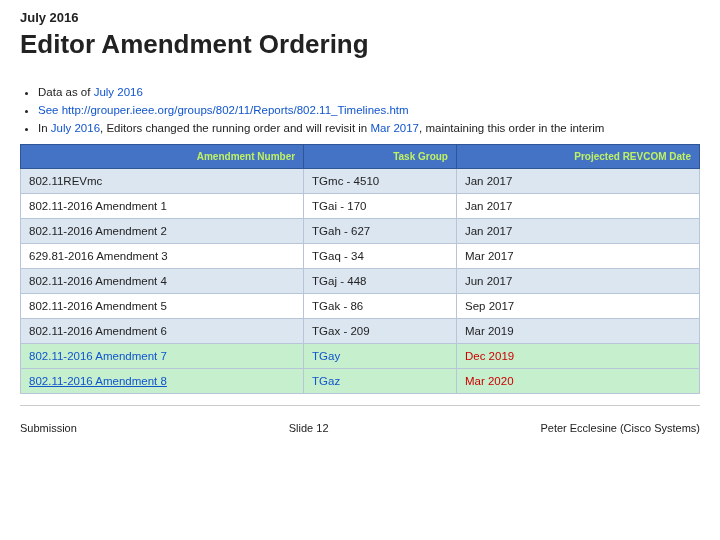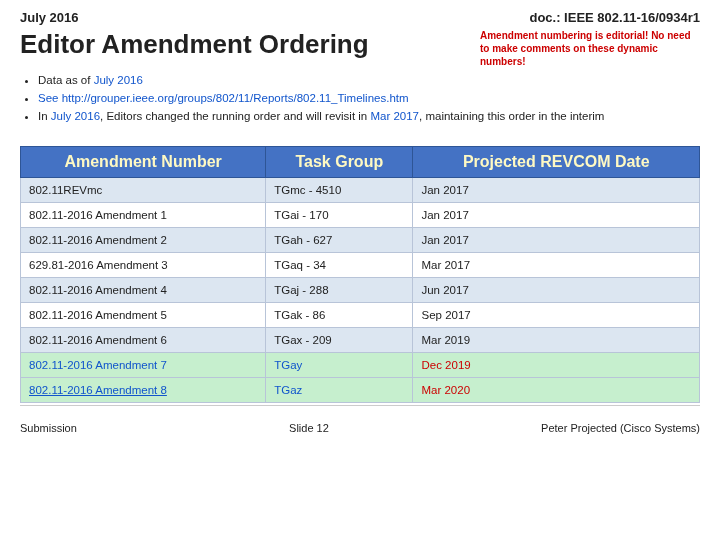--- a/index.html
+++ b/index.html
@@ -116,7 +116,6 @@
 <div class="page">
   <div class="header-row">
     <span class="date-label">July 2016</span>
-    <span class="doc-label">doc.: IEEE 802.11-16/0934r1</span>
   </div>
 
   <div class="title-area">

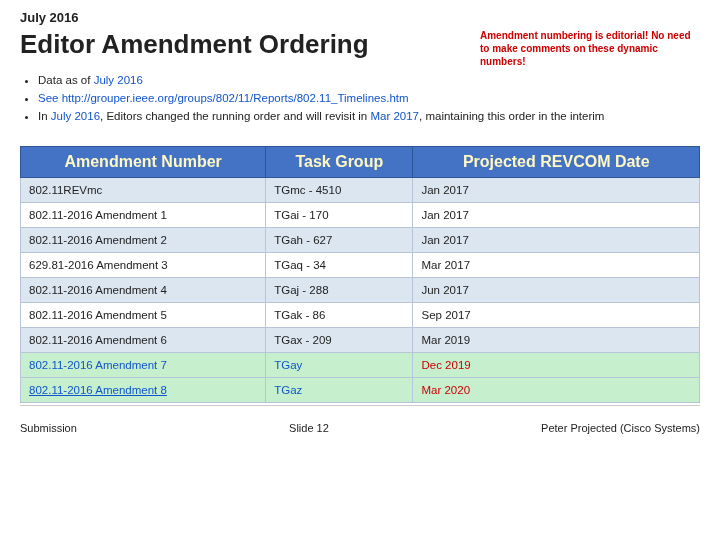--- a/index.html
+++ b/index.html
@@ -39,7 +39,7 @@
       display: flex;
       justify-content: space-between;
       align-items: flex-start;
-      margin-bottom: 4px;
+      margin-bottom: 24px;
     }
     .main-title {
       font-size: 26px;

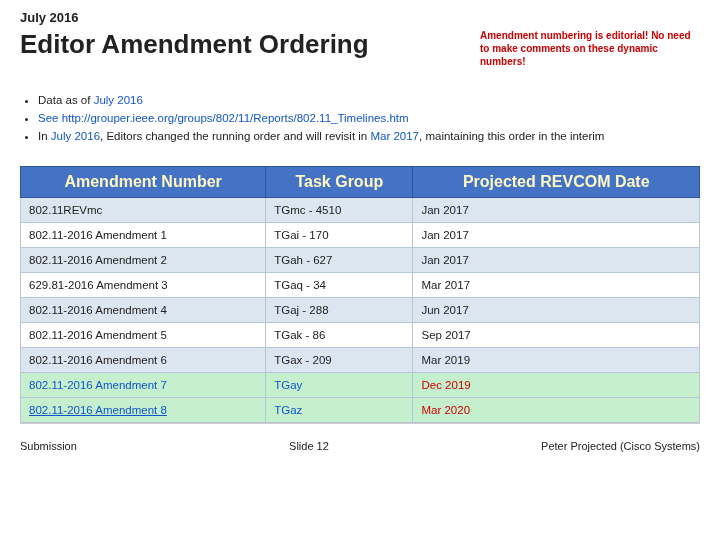--- a/index.html
+++ b/index.html
@@ -120,7 +120,6 @@
 
   <div class="title-area">
     <div class="main-title">Editor Amendment Ordering</div>
-    <div class="amendment-note">Amendment numbering is editorial! No need to make comments on these dynamic numbers!</div>
   </div>
 
   <ul class="bullets">

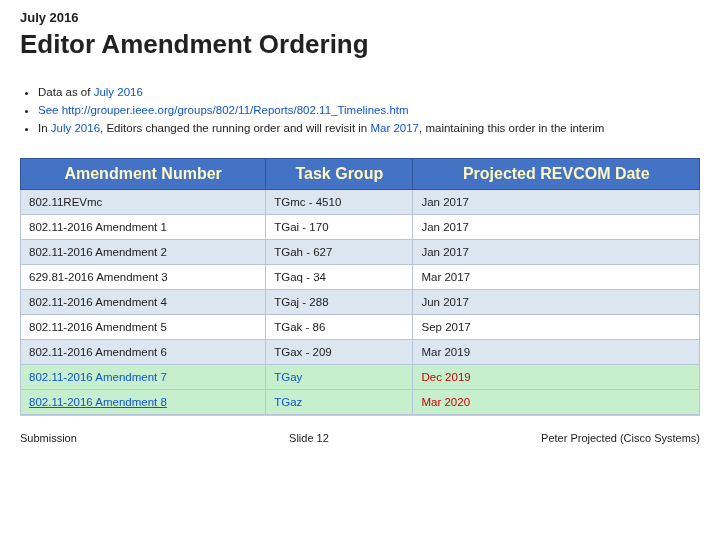--- a/index.html
+++ b/index.html
@@ -57,7 +57,7 @@
       line-height: 1.3;
     }
     .bullets {
-      margin-bottom: 14px;
+      margin-bottom: 0;
       padding-left: 18px;
     }
     .bullets li {

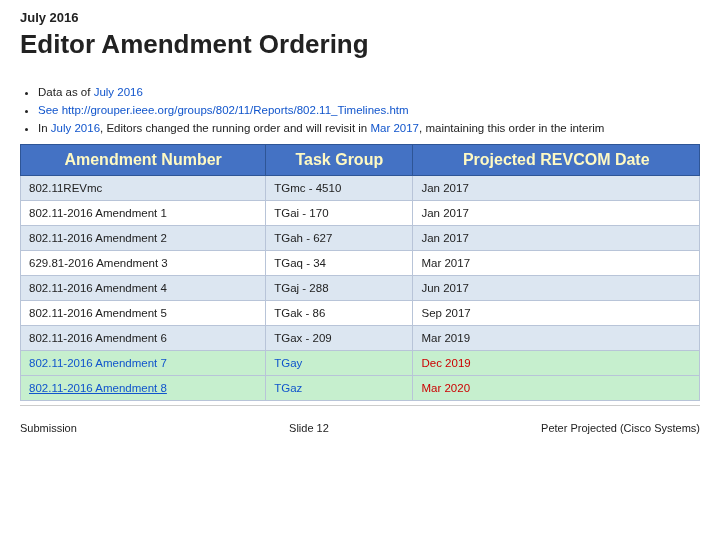--- a/index.html
+++ b/index.html
@@ -74,12 +74,12 @@
     }
     th {
       background: #4472c4;
-      color: #fef9c3;
-      font-size: 16px;
+      color: #bef264;
+      font-size: 10px;
       font-weight: bold;
       padding: 6px 8px;
       border: 1px solid #2e5596;
-      text-align: center;
+      text-align: right;
     }
     td {
       font-size: 11.5px;

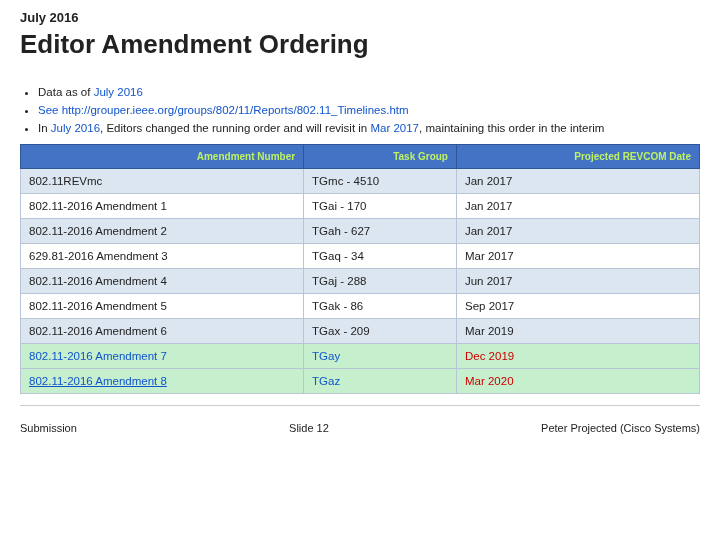--- a/index.html
+++ b/index.html
@@ -159,7 +159,7 @@
         </tr>
         <tr>
           <td>802.11-2016 Amendment 4</td>
-          <td>TGaj - 288</td>
+          <td>TGaj - 448</td>
           <td>Jun 2017</td>
         </tr>
         <tr>

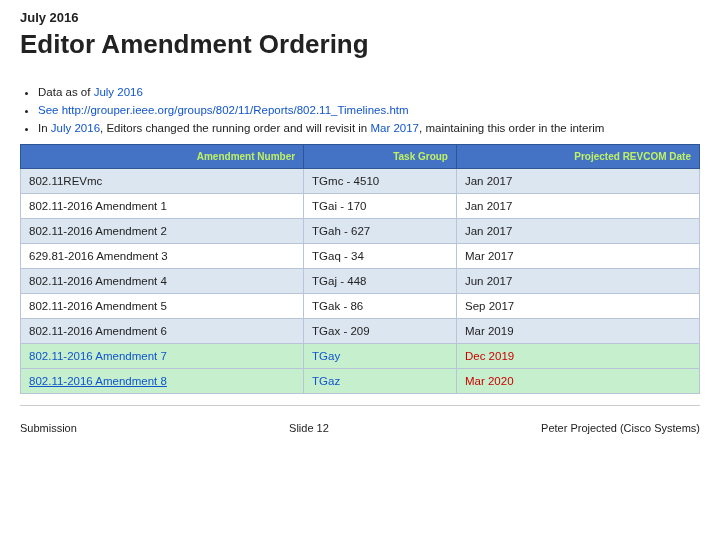--- a/index.html
+++ b/index.html
@@ -188,7 +188,7 @@
   <div class="footer-row">
     <span class="footer-text">Submission</span>
     <span class="footer-text">Slide 12</span>
-    <span class="footer-text">Peter Projected (Cisco Systems)</span>
+    <span class="footer-text">Peter Ecclesine (Cisco Systems)</span>
   </div>
 </div>
 

